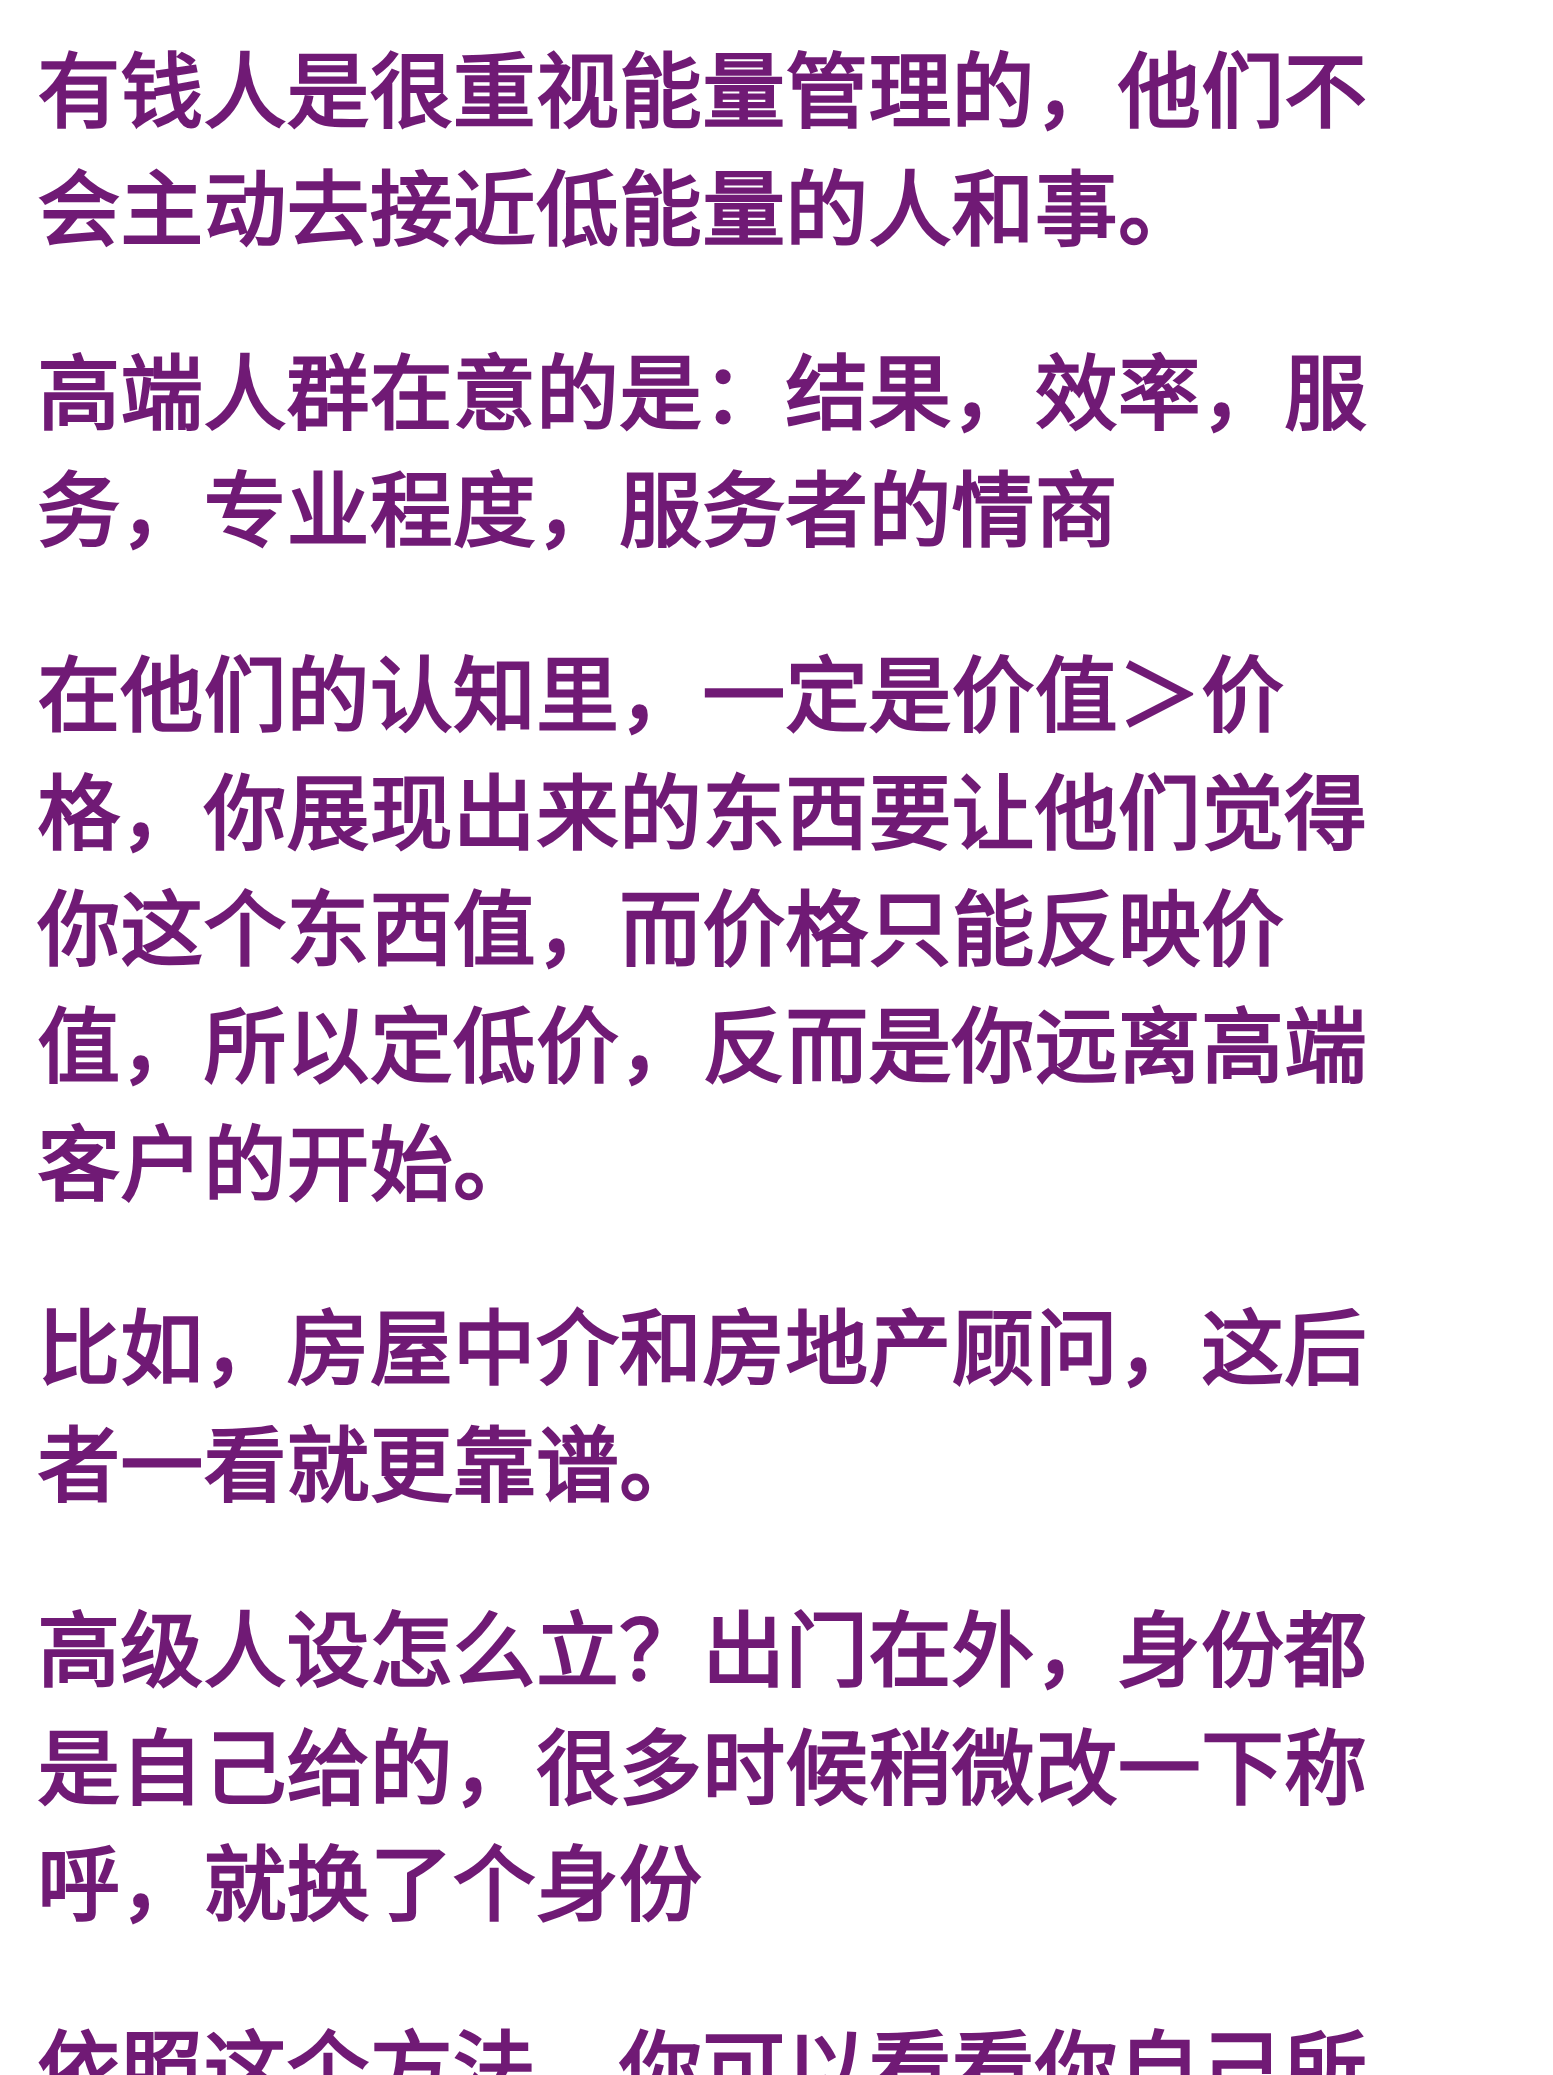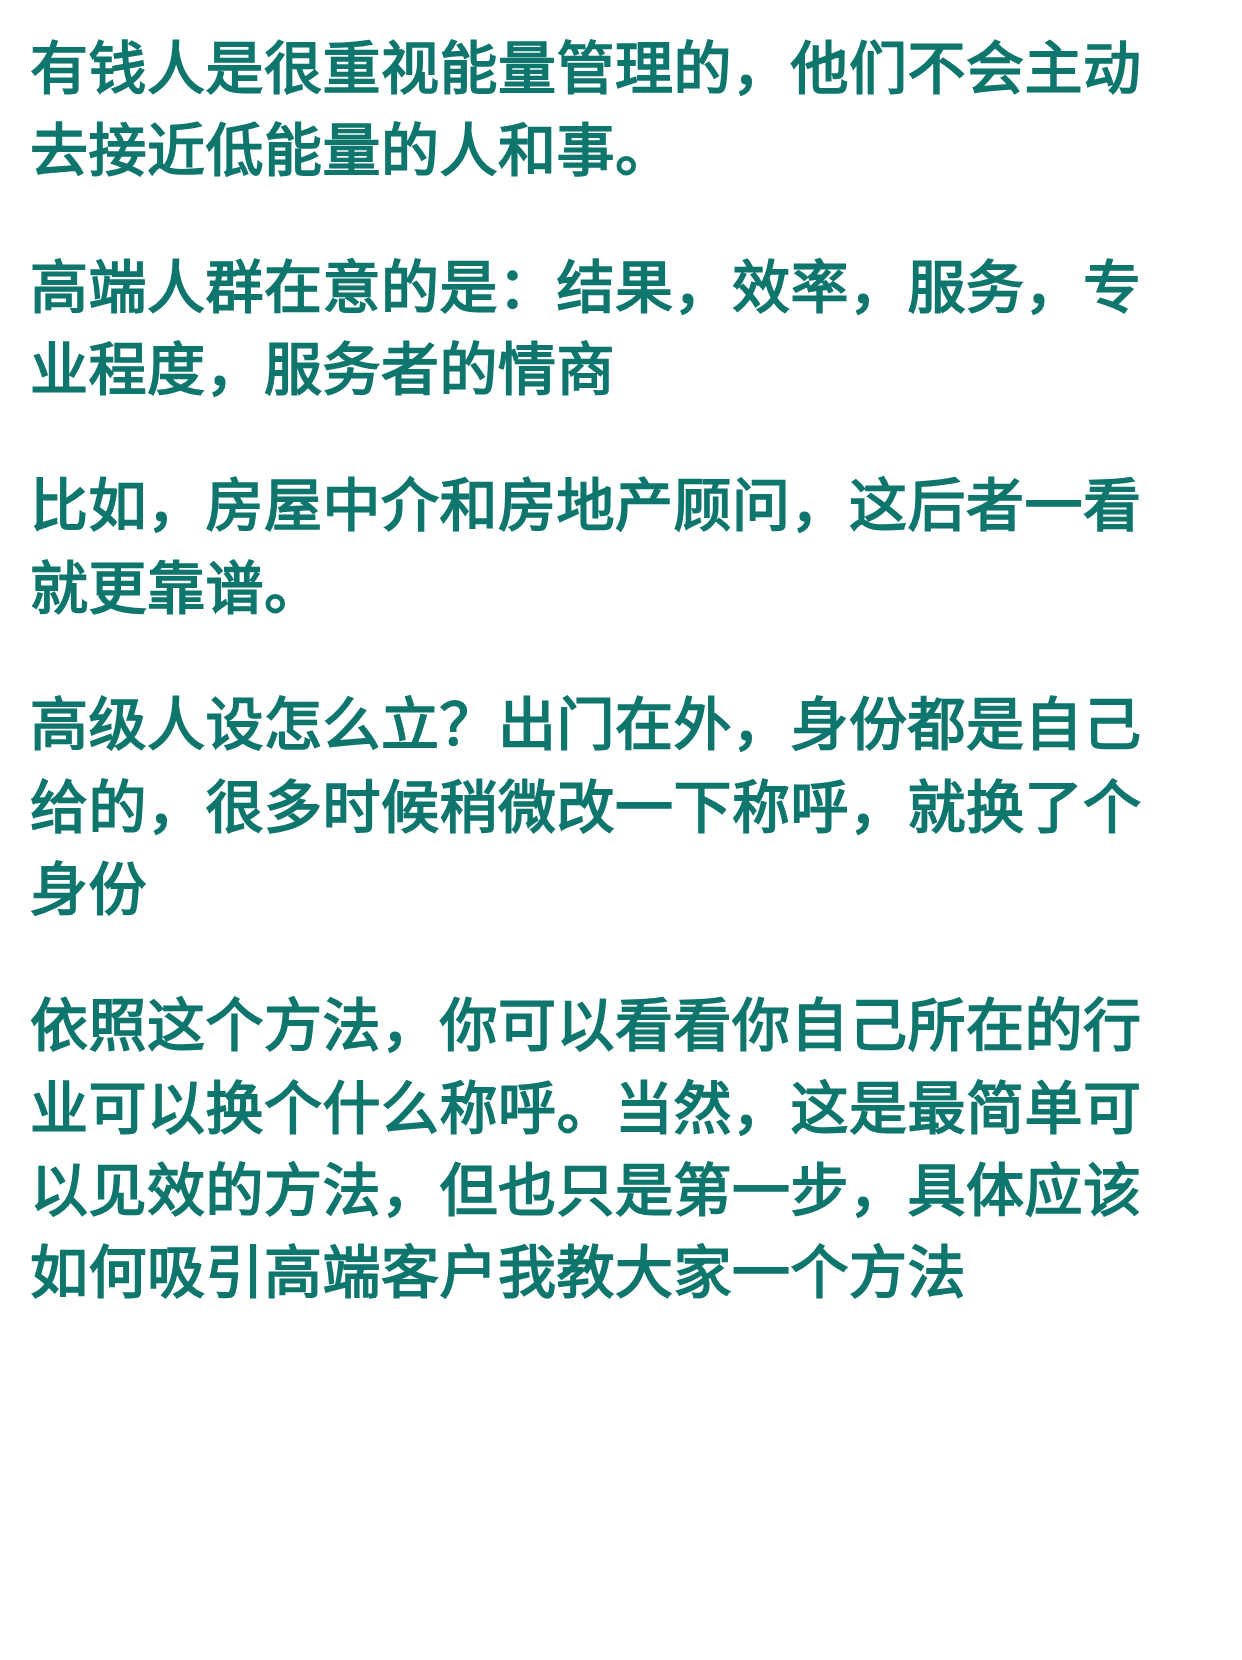--- a/index.html
+++ b/index.html
@@ -22,14 +22,14 @@
     background: #ffffff;
   }
   .para {
-    font-size: 58px;
+    font-size: 66px;
     line-height: 1.42;
     letter-spacing: 0.5px;
     font-weight: 700;
     margin: 0 0 54px 0;
     text-align: left;
     word-break: break-word;
-    color: #0f766e;
+    color: #701a75;
   }
   .para:last-child {
     margin-bottom: 4px;

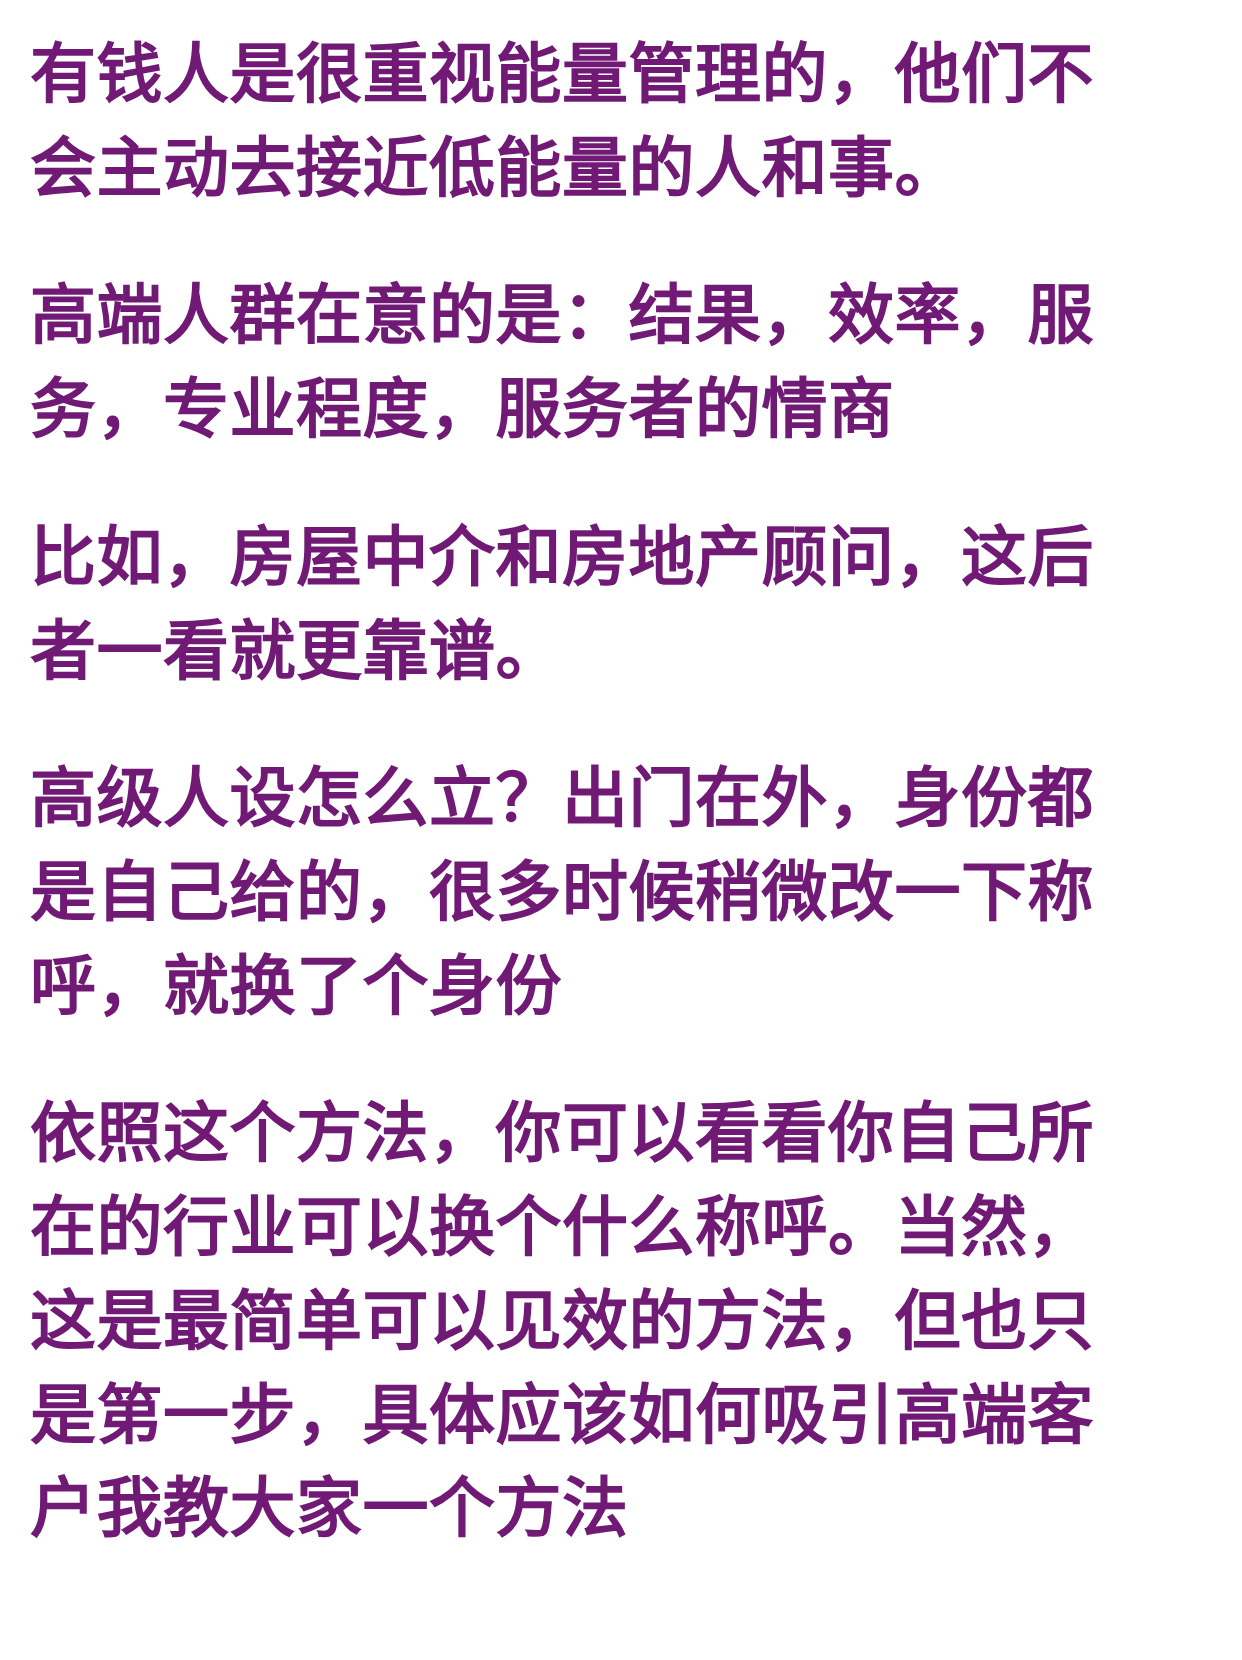--- a/index.html
+++ b/index.html
@@ -41,6 +41,7 @@
 <div class="page">
   <p class="para">有钱人是很重视能量管理的，他们不会主动去接近低能量的人和事。</p>
   <p class="para">高端人群在意的是：结果，效率，服务，专业程度，服务者的情商</p>
+  <p class="para">在他们的认知里，一定是价值＞价格，你展现出来的东西要让他们觉得你这个东西值，而价格只能反映价值，所以定低价，反而是你远离高端客户的开始。</p>
   <p class="para">比如，房屋中介和房地产顾问，这后者一看就更靠谱。</p>
   <p class="para">高级人设怎么立？出门在外，身份都是自己给的，很多时候稍微改一下称呼，就换了个身份</p>
   <p class="para">依照这个方法，你可以看看你自己所在的行业可以换个什么称呼。当然，这是最简单可以见效的方法，但也只是第一步，具体应该如何吸引高端客户我教大家一个方法</p>

